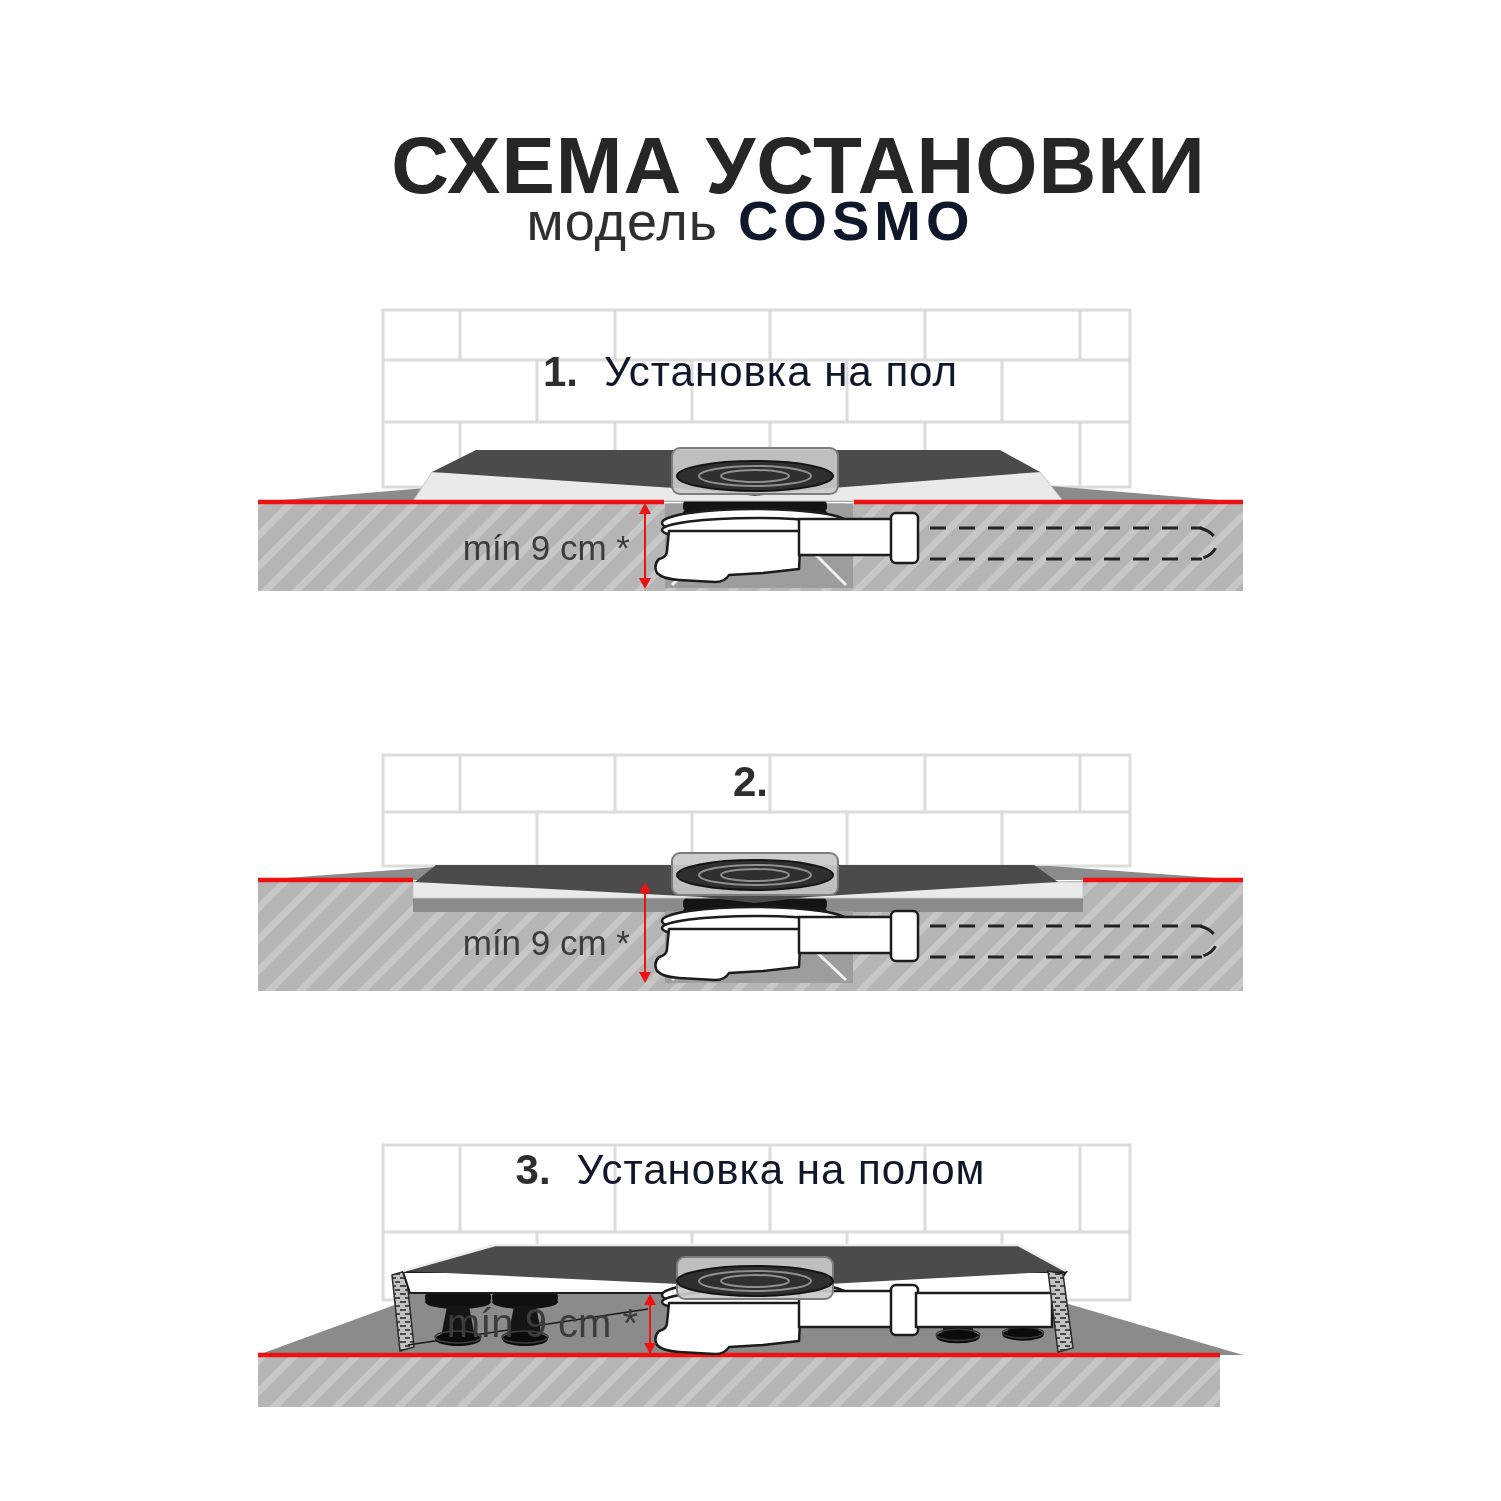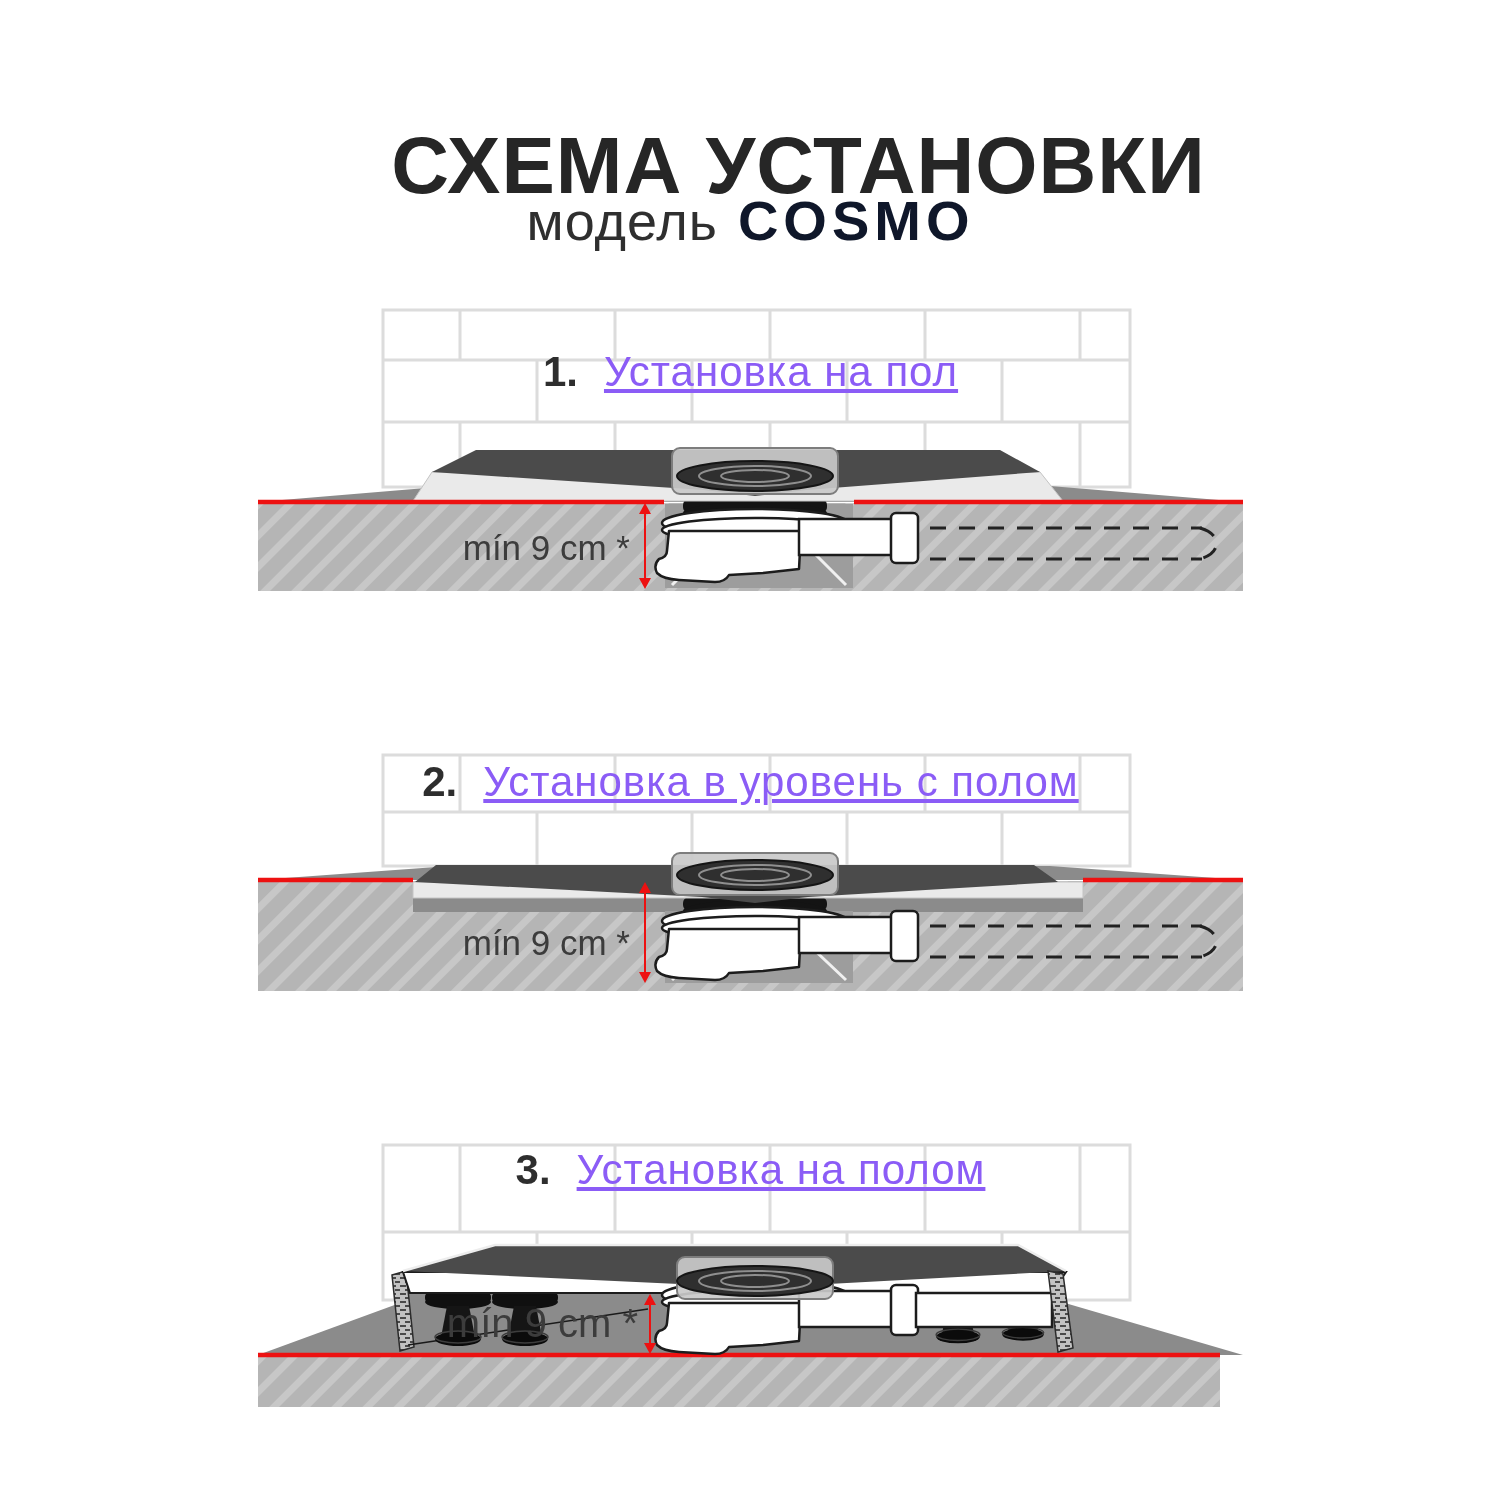--- a/index.html
+++ b/index.html
@@ -14,7 +14,7 @@
   .sec-heading{position:absolute;left:0;width:100%;display:flex;justify-content:center;
                align-items:baseline;gap:26px;font-size:42px;color:#3f3f3f;z-index:5;}
   .sec-num{font-weight:600;color:#2e2e2e;}
-  .sec-title{letter-spacing:1px;color:#8b5cf6;text-decoration:underline;}
+  .sec-title{letter-spacing:1px;color:#0f172a;}
   .diag{position:absolute;left:240px;}
   svg text{font-family:"Liberation Sans",sans-serif;}
   .dim-label{font-size:35px;fill:#3c3c3c;}

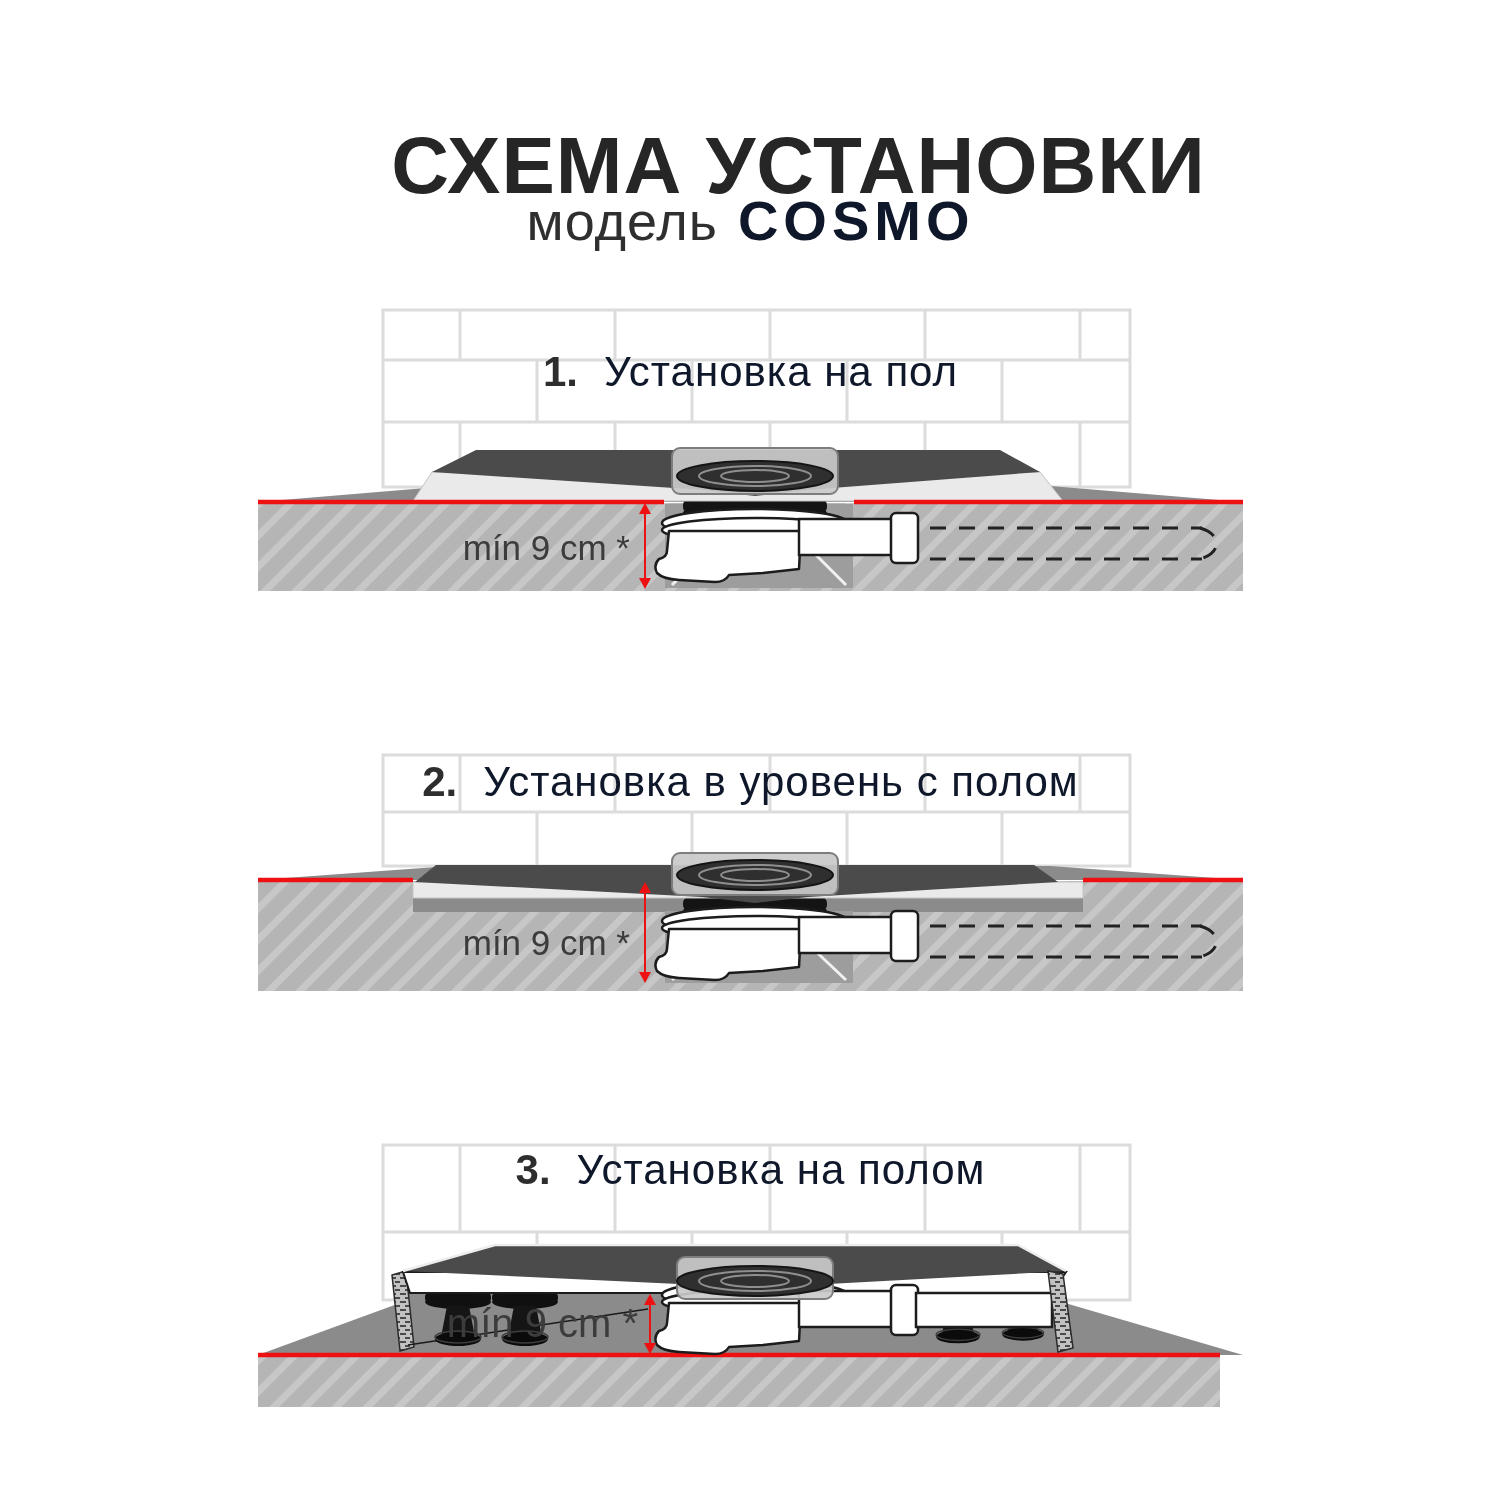--- a/index.html
+++ b/index.html
@@ -189,7 +189,6 @@
 
   <div class="sec-heading" style="top:758px">
     <span class="sec-num">2.</span>
-    <span class="sec-title">Установка в уровень с полом</span>
   </div>
 
   <div class="sec-heading" style="top:1146px">

